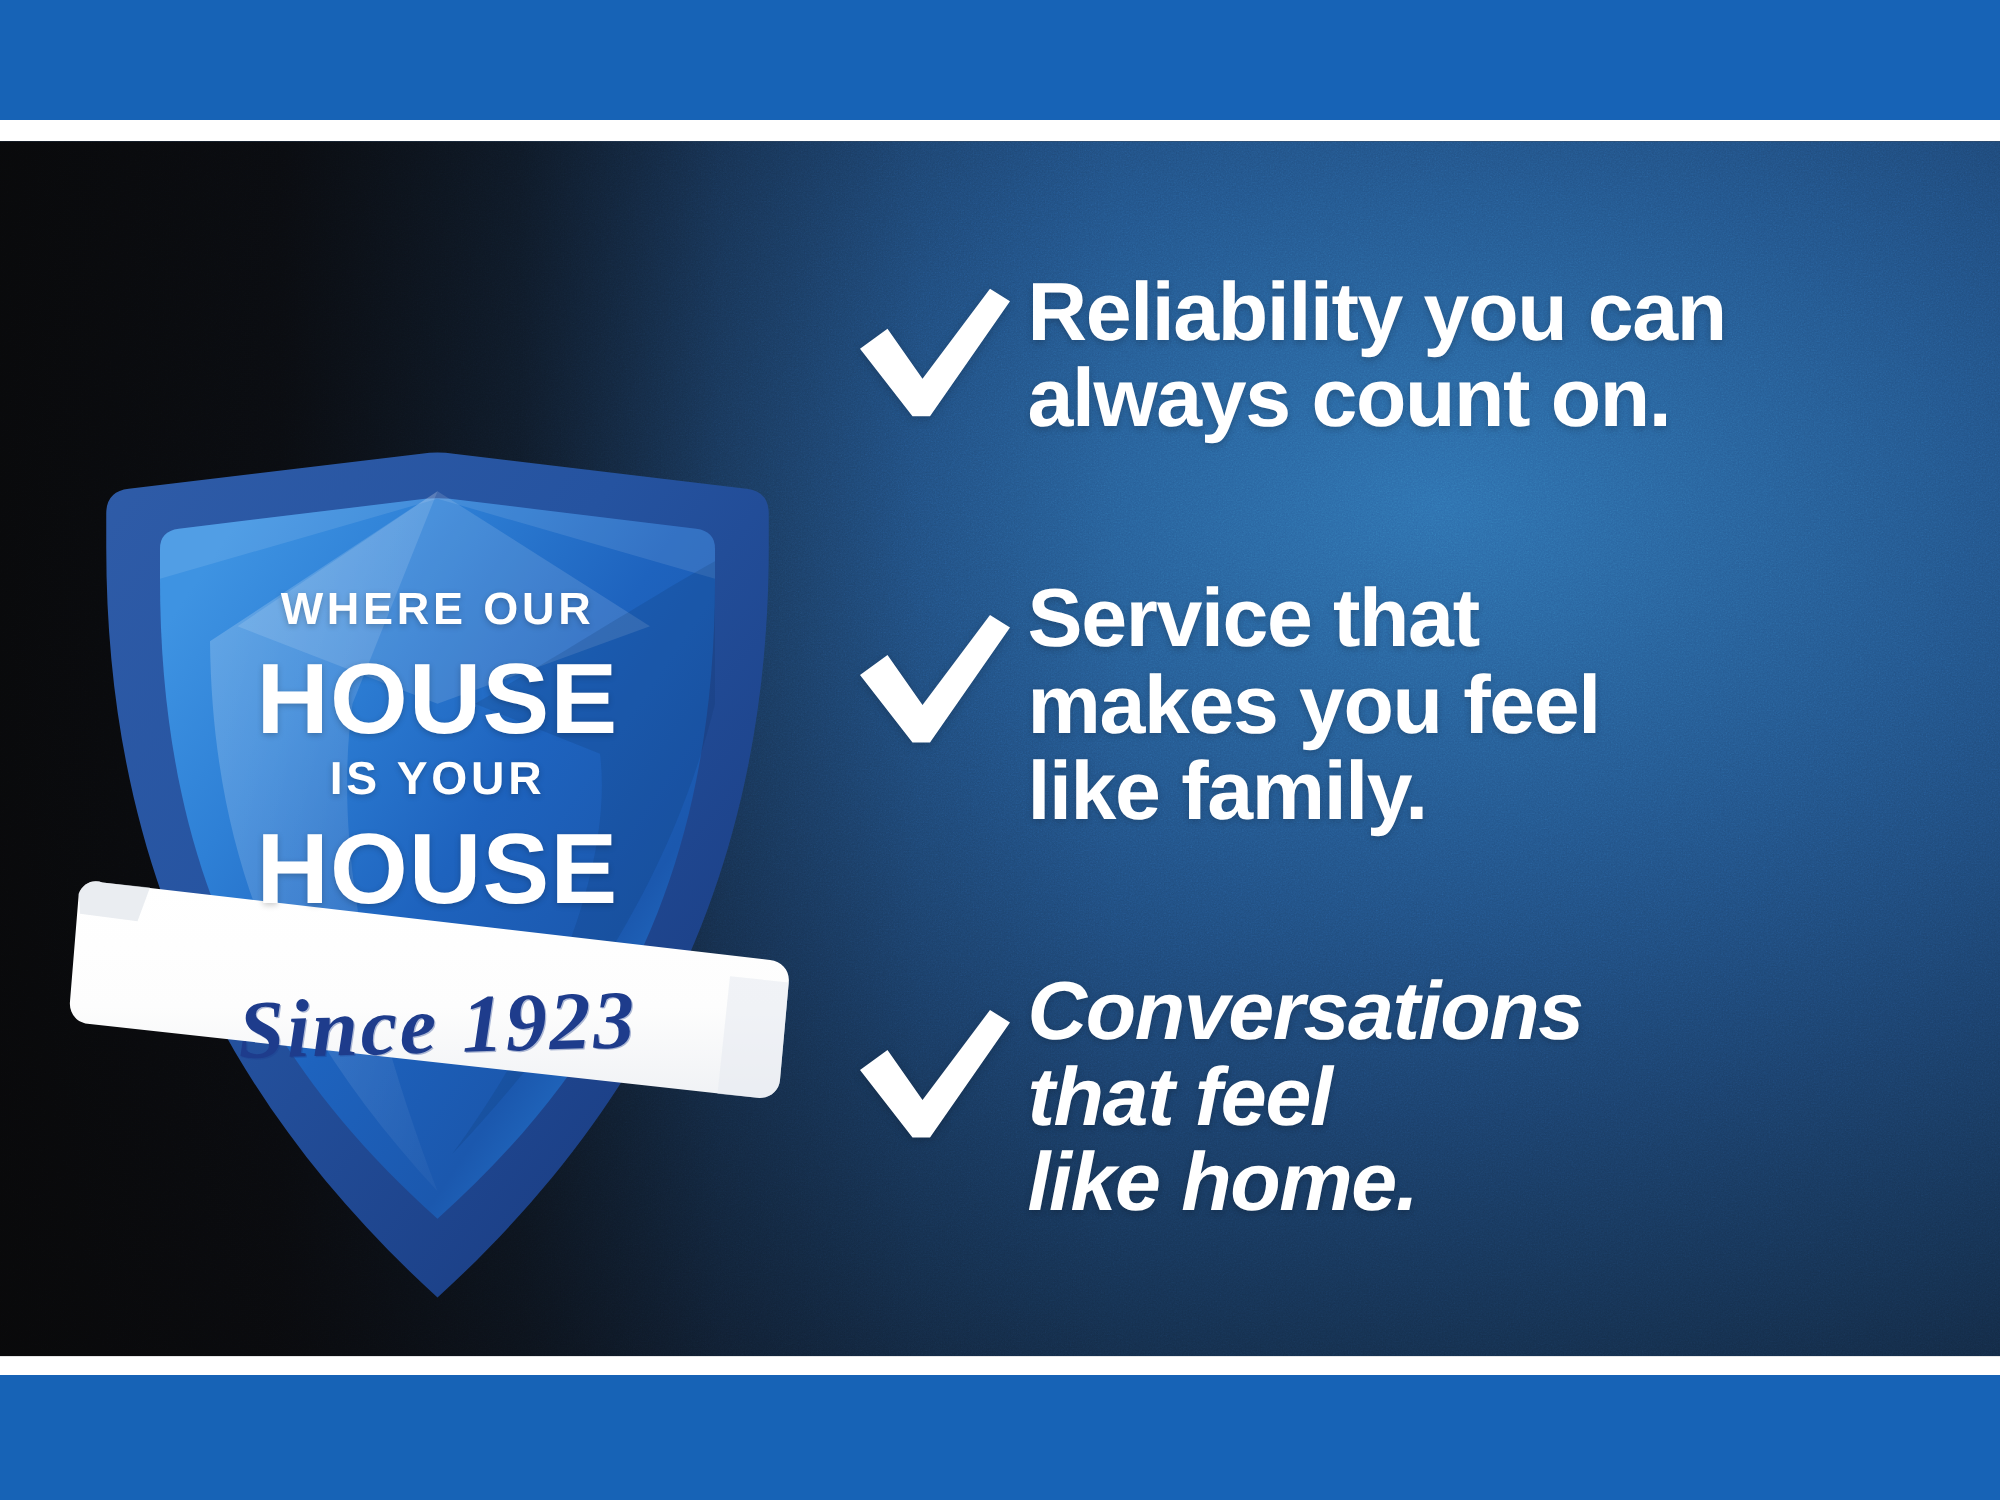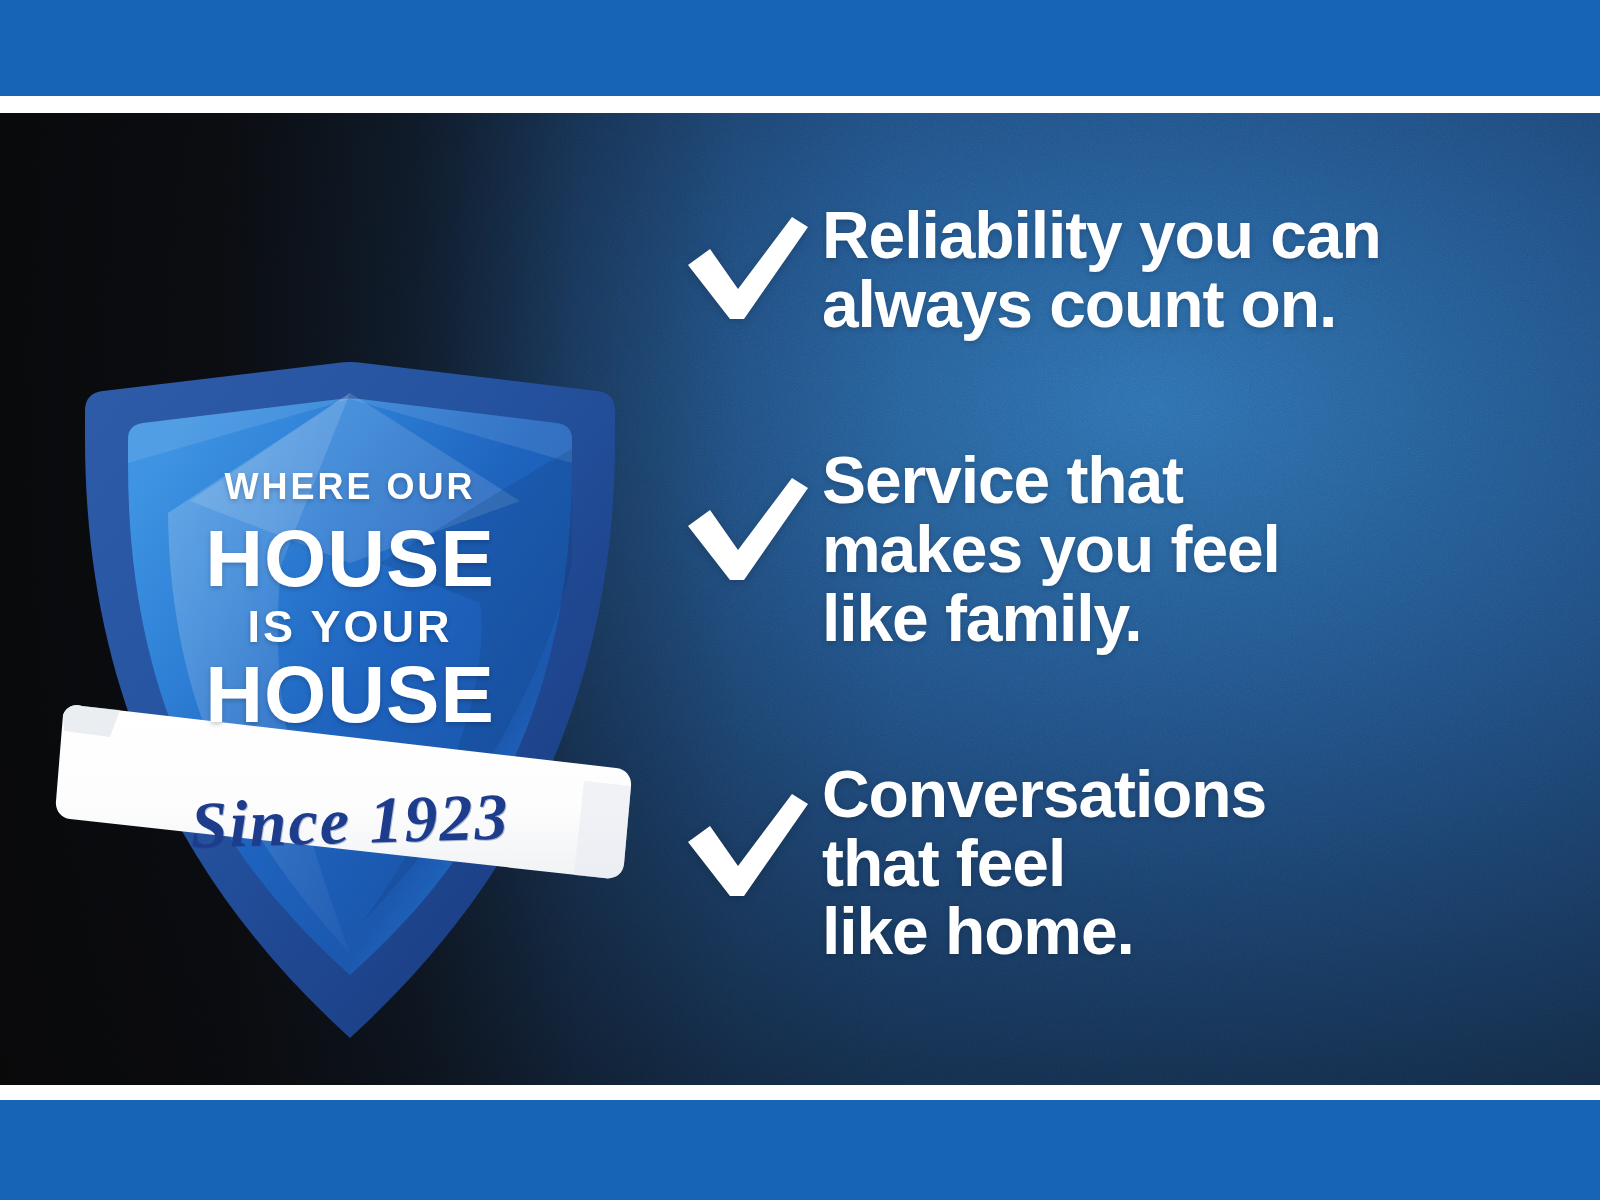--- a/index.html
+++ b/index.html
@@ -112,7 +112,7 @@
   
   #benefits{
     position:absolute;
-    left:672px; top:86px;
+    left:672px; top:100px;
     width:840px;
   }
   .benefit{

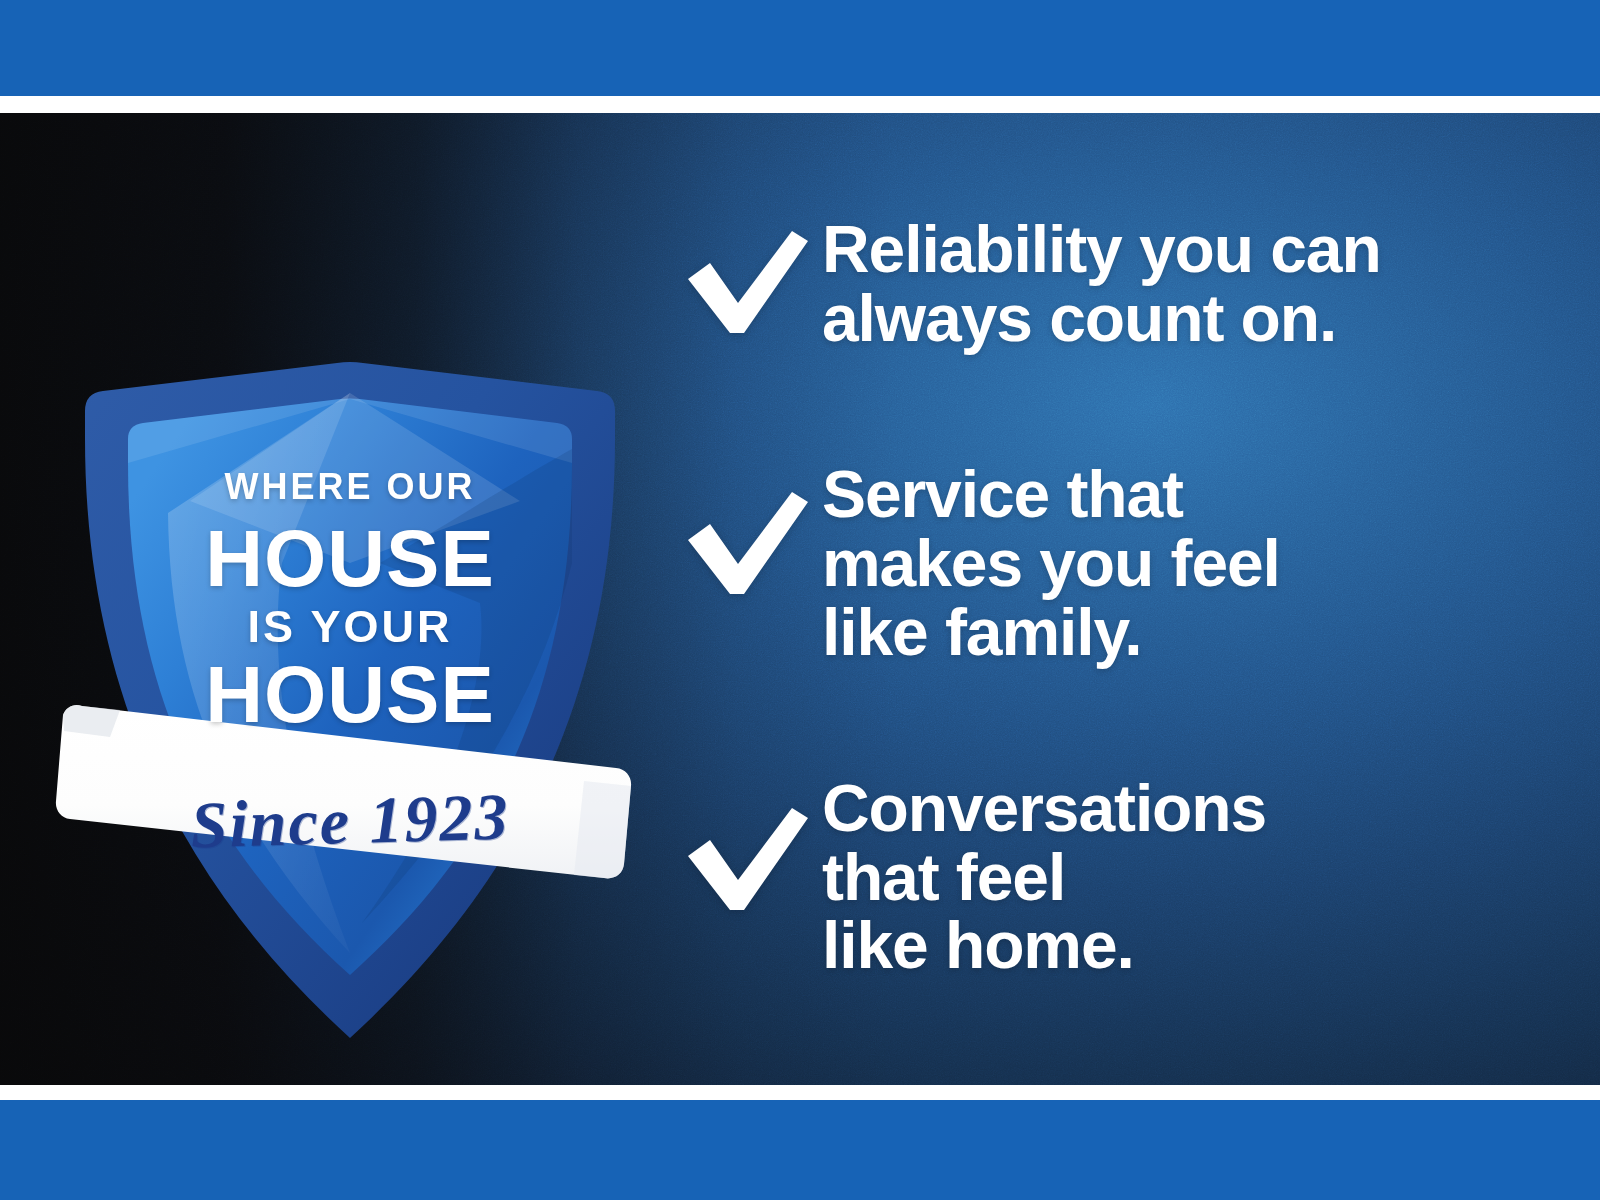--- a/index.html
+++ b/index.html
@@ -91,7 +91,7 @@
   }
   #st-where { top:206px; font-size:36px; letter-spacing:3px; }
   #st-house1{ top:256px; font-size:80px; letter-spacing:1px; }
-  #st-isyour{ top:341px; font-size:45px; letter-spacing:3px; }
+  #st-isyour{ top:341px; font-size:37px; letter-spacing:3px; }
   #st-house2{ top:392px; font-size:80px; letter-spacing:1px; }
 
   #st-since{

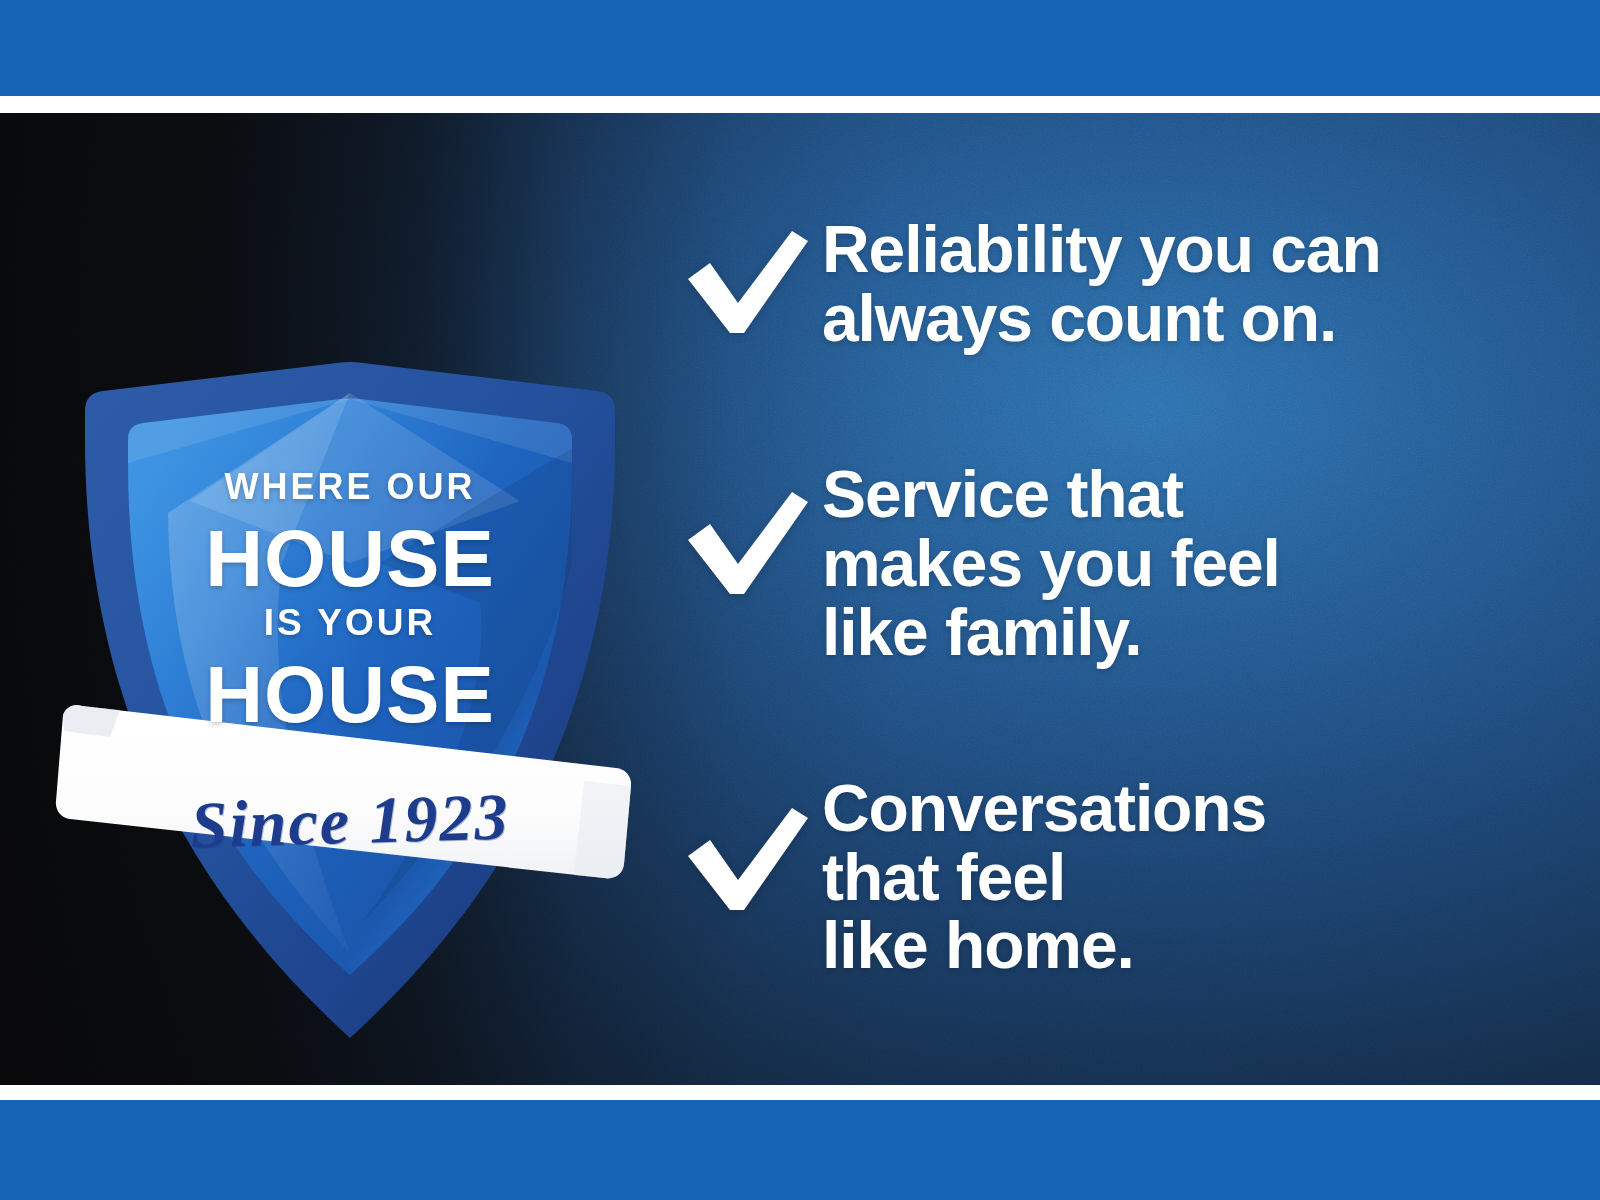--- a/index.html
+++ b/index.html
@@ -120,7 +120,7 @@
     align-items:flex-start;
     margin-bottom:108px;
   }
-  .benefit:last-child{ margin-bottom:0; }
+  .benefit:last-child{ margin-bottom:0;font-style:italic; }
 
   .check-wrap{
     flex:0 0 150px;

